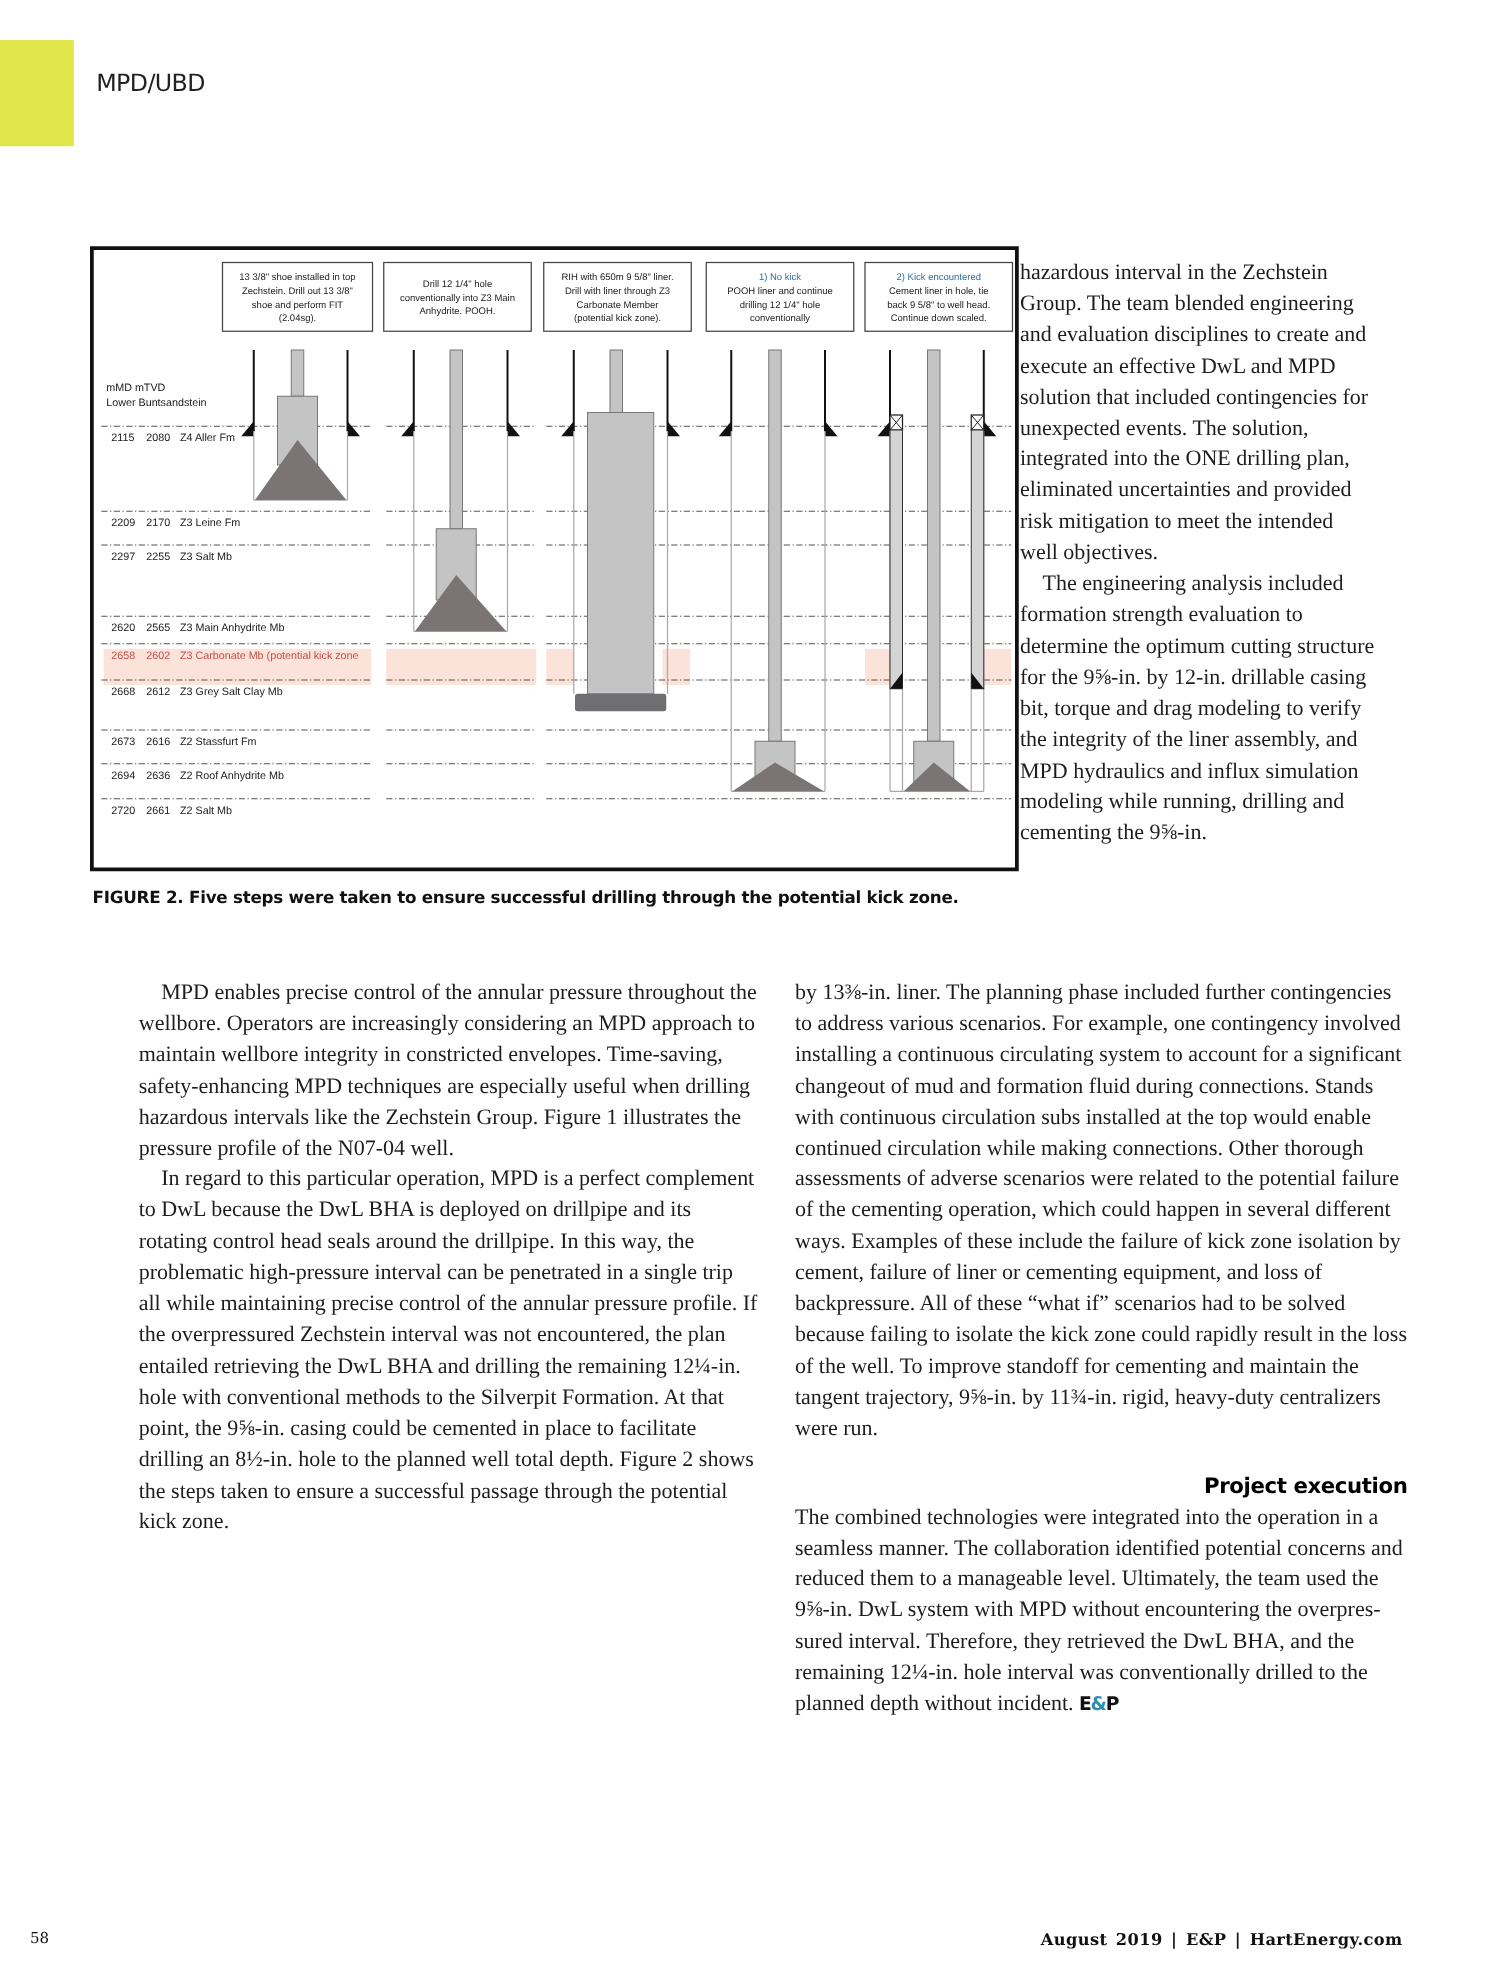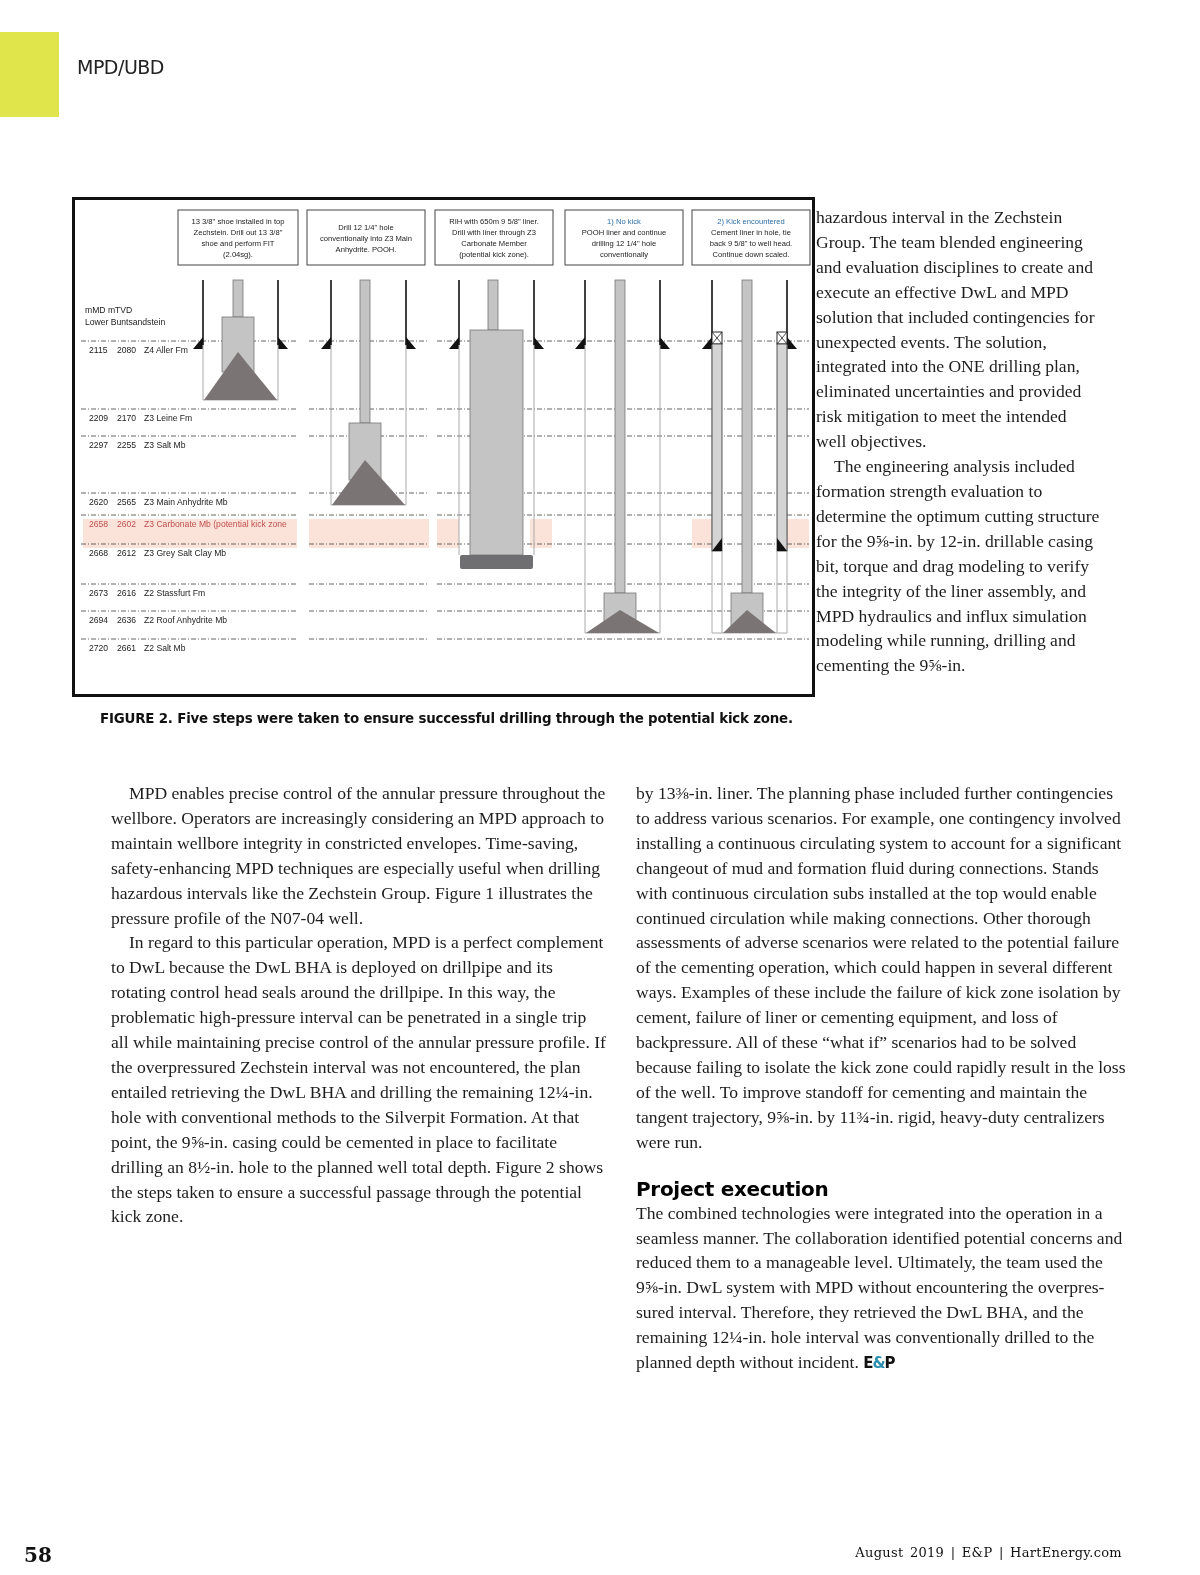--- a/index.html
+++ b/index.html
@@ -12,7 +12,7 @@
   .figure { position: absolute; left: 72px; top: 197px; width: 743px; height: 500px; border: 3px solid #111; background: #fff; overflow: hidden; }
   .figure svg { position: absolute; left: 0; top: 0; }
 
-  .caption { position: absolute; left: 74px; top: 707px; width: 740px; font-family: "DejaVu Sans", sans-serif; font-weight: bold; font-size: 13.4px; line-height: 24px; color: #111; letter-spacing: -0.2px; margin-left: 26px; }
+  .caption { position: absolute; left: 74px; top: 707px; width: 740px; font-family: "DejaVu Sans", sans-serif; font-weight: bold; font-size: 13.4px; line-height: 24px; color: #111; letter-spacing: -0.2px; }
 
   .col { position: absolute; font-size: 17.6px; line-height: 24.9px; color: #1d1d1d; }
   .col p { margin: 0; }

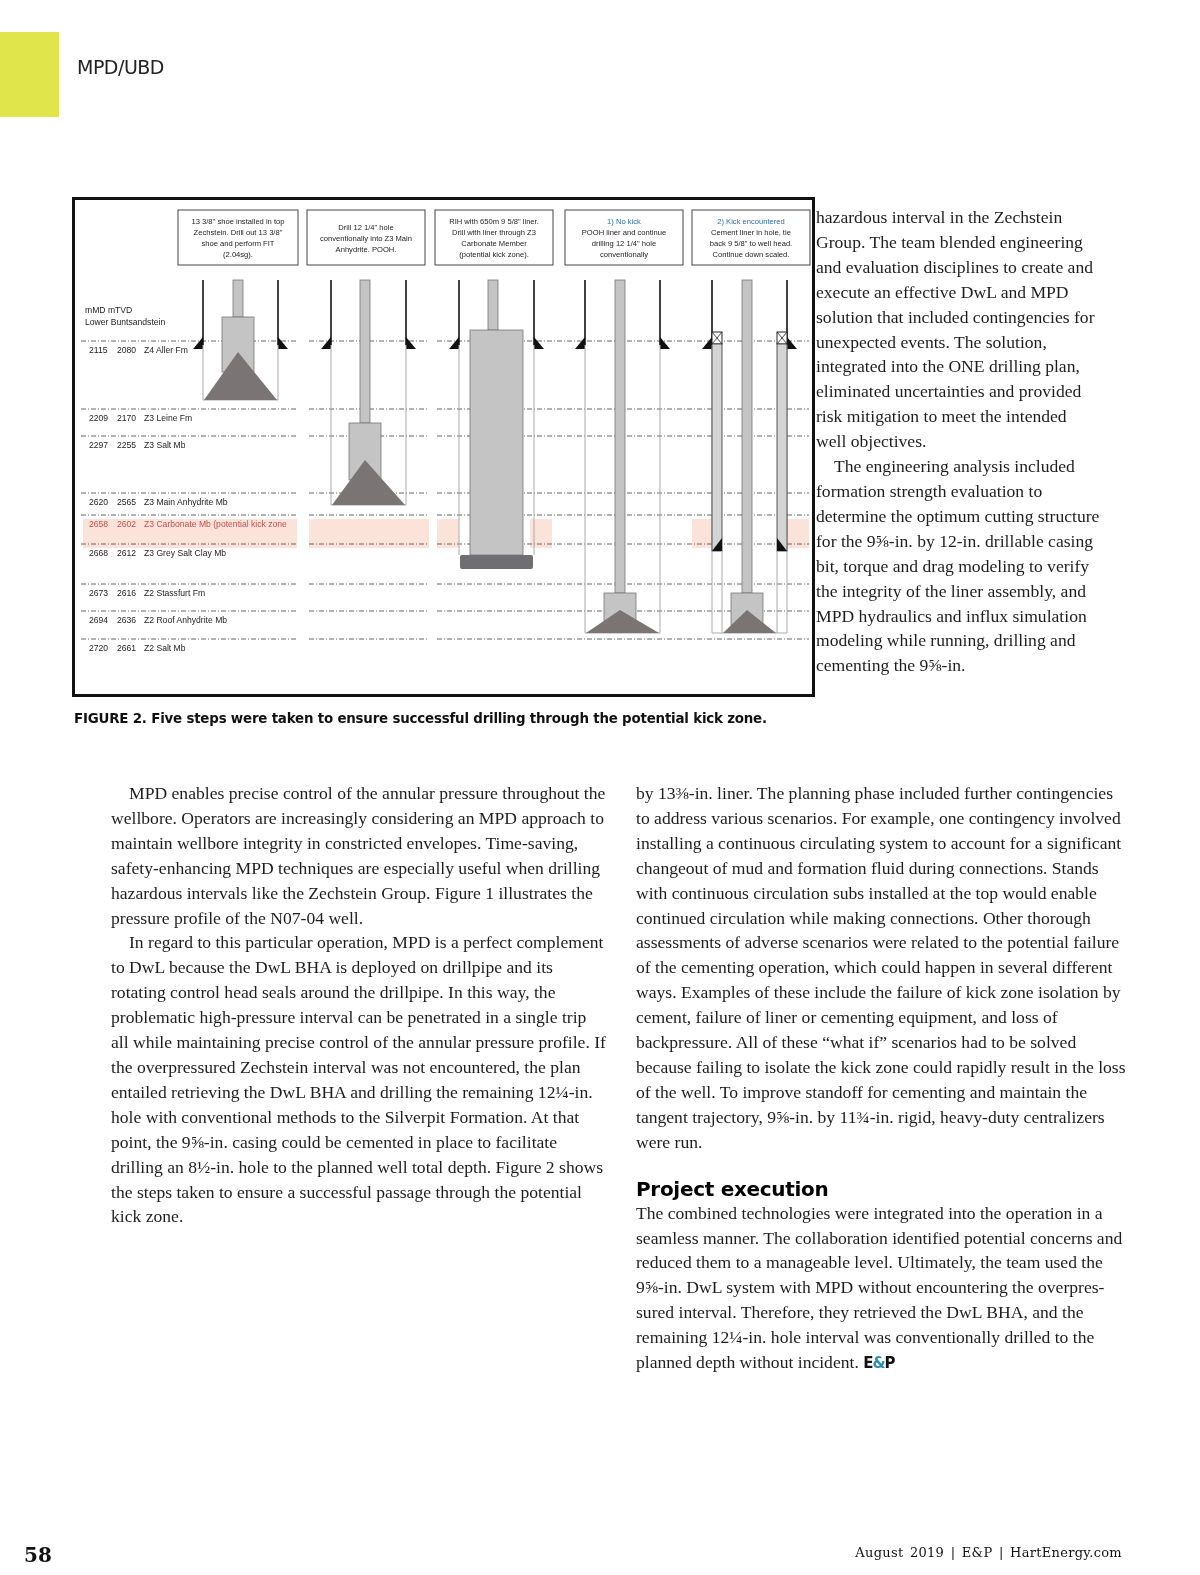--- a/index.html
+++ b/index.html
@@ -20,7 +20,7 @@
   .col-right-top { left: 816px; top: 205px; width: 285px; }
   .col-left { left: 111px; top: 781px; width: 495px; }
   .col-right { left: 636px; top: 781px; width: 490px; }
-  .col h3 { font-family: "DejaVu Sans", sans-serif; font-weight: bold; font-size: 20px; line-height: 28px; color: #000; letter-spacing: -0.3px; margin-top: 20px; margin-bottom: -2px; }
+  .col h3 { font-family: "DejaVu Sans", sans-serif; font-weight: bold; font-size: 17px; line-height: 28px; color: #000; letter-spacing: -0.3px; margin-top: 20px; margin-bottom: -2px; text-align: right; }
   .ep-logo { display: inline-block; font-family: "DejaVu Sans", sans-serif; font-weight: bold; font-size: 15px; color: #111; letter-spacing: -1px; }
   .ep-logo .amp { color: #2a8fb0; }
 

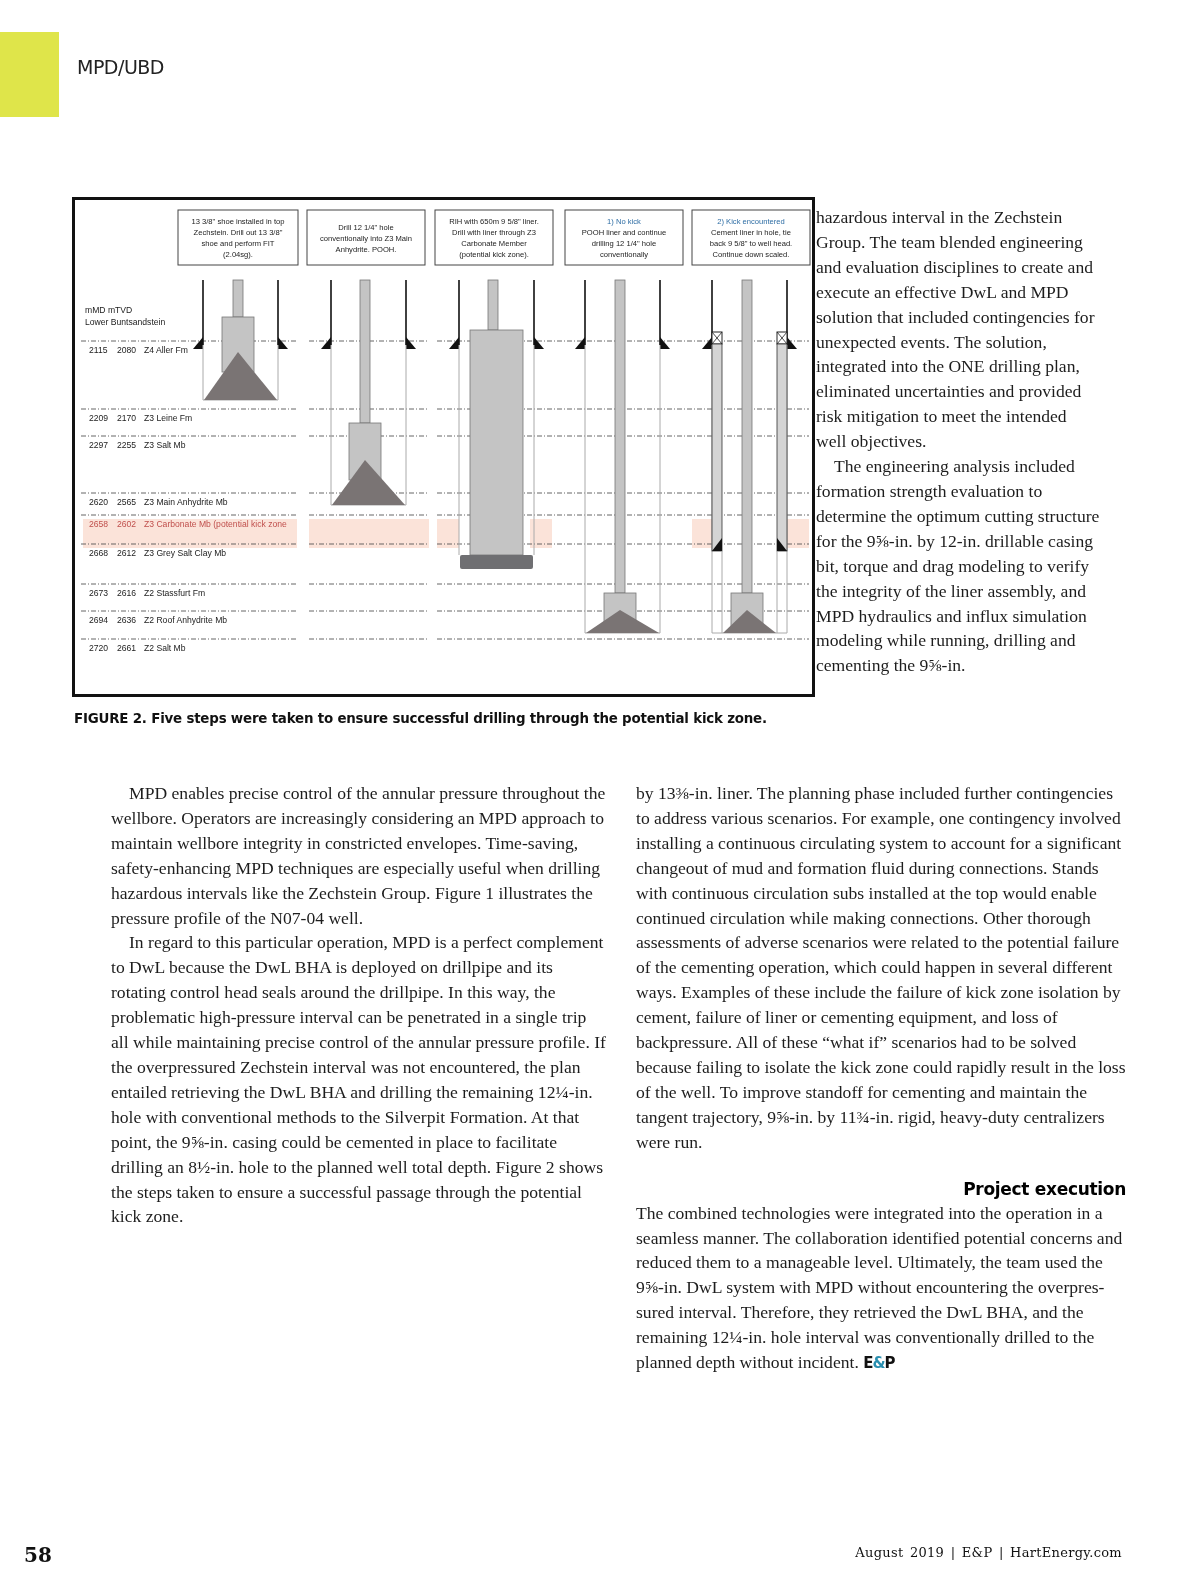--- a/index.html
+++ b/index.html
@@ -24,7 +24,7 @@
   .ep-logo { display: inline-block; font-family: "DejaVu Sans", sans-serif; font-weight: bold; font-size: 15px; color: #111; letter-spacing: -1px; }
   .ep-logo .amp { color: #2a8fb0; }
 
-  .footer-page { position: absolute; left: 24px; top: 1543px; font-family: "DejaVu Serif", serif; font-weight: bold; font-size: 20px; color: #111; }
+  .footer-page { position: absolute; left: 24px; top: 1543px; font-family: "DejaVu Serif", serif; font-weight: normal; font-size: 12px; color: #111; }
   .footer-right { position: absolute; right: 78px; top: 1545px; font-family: "DejaVu Serif", serif; font-weight: normal; font-size: 13px; color: #111; letter-spacing: 0.3px; word-spacing: 2px; }
 </style>
 </head>

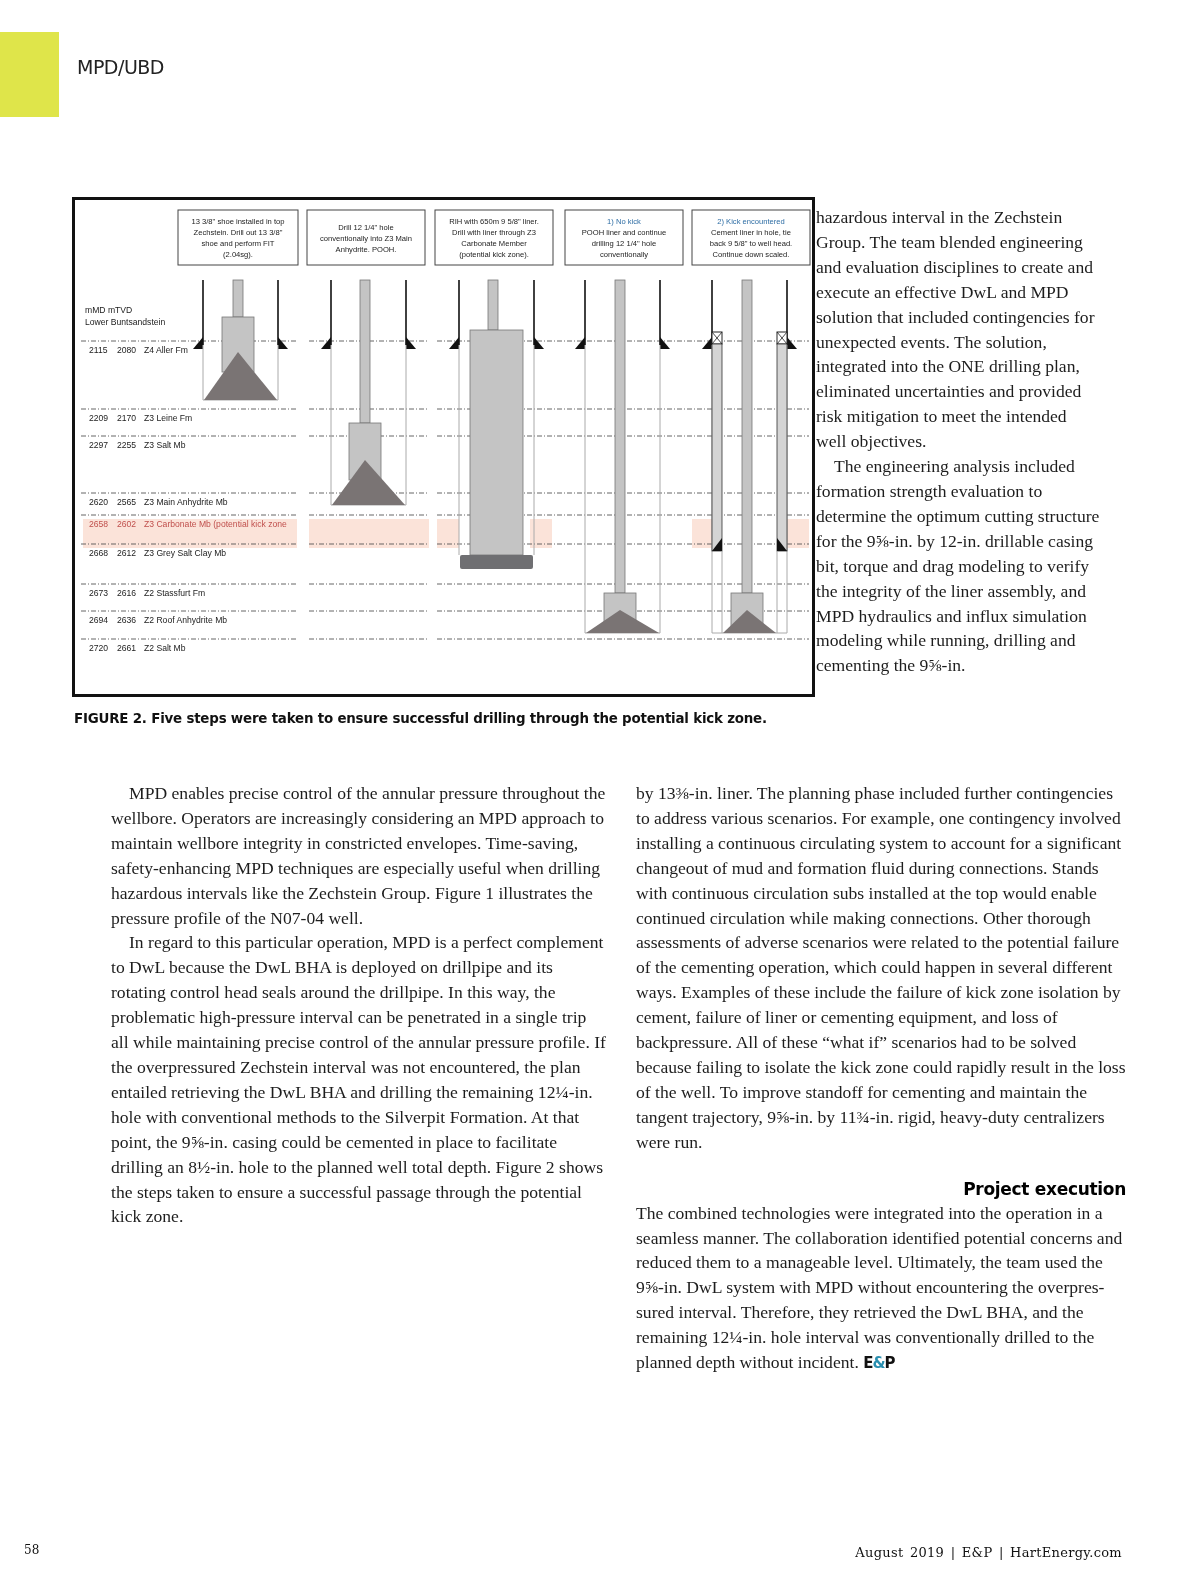--- a/index.html
+++ b/index.html
@@ -25,7 +25,7 @@
   .ep-logo .amp { color: #2a8fb0; }
 
   .footer-page { position: absolute; left: 24px; top: 1543px; font-family: "DejaVu Serif", serif; font-weight: normal; font-size: 12px; color: #111; }
-  .footer-right { position: absolute; right: 78px; top: 1545px; font-family: "DejaVu Serif", serif; font-weight: normal; font-size: 13px; color: #111; letter-spacing: 0.3px; word-spacing: 2px; }
+  .footer-right { position: absolute; right: 78px; top: 1545px; font-family: "DejaVu Serif", serif; font-weight: bold; font-size: 13px; color: #111; letter-spacing: 0.3px; word-spacing: 2px; }
 </style>
 </head>
 <body>

